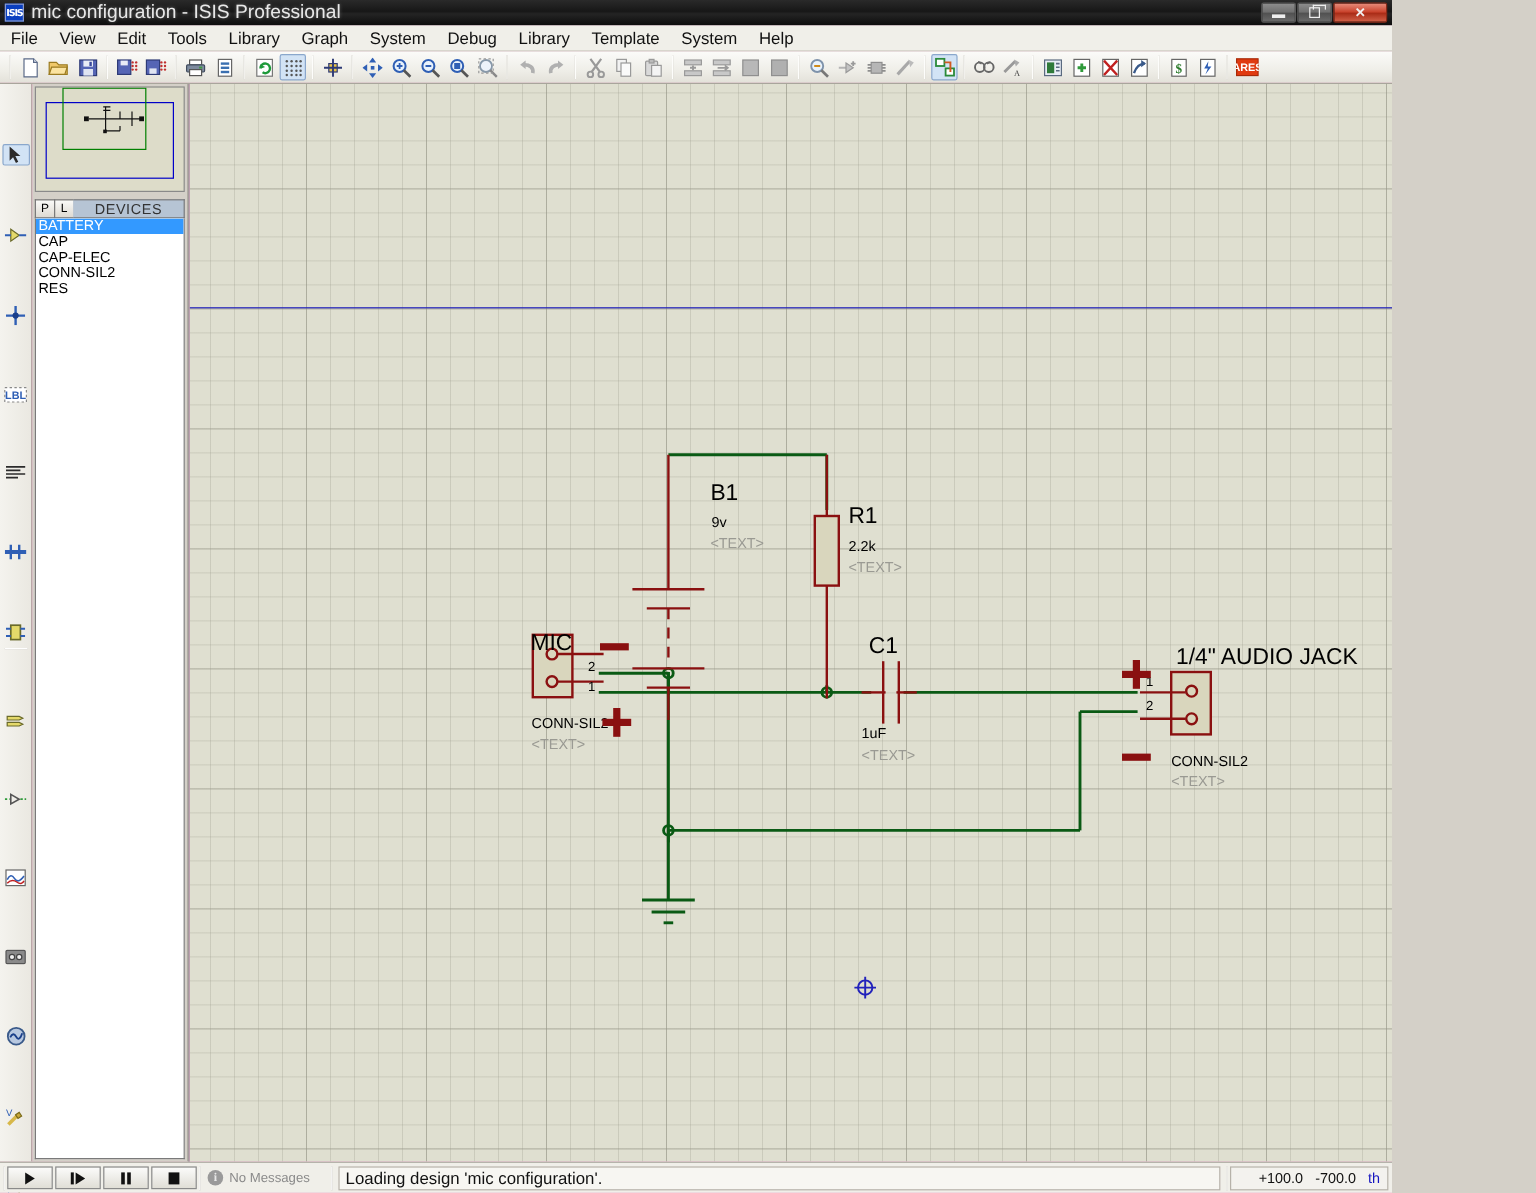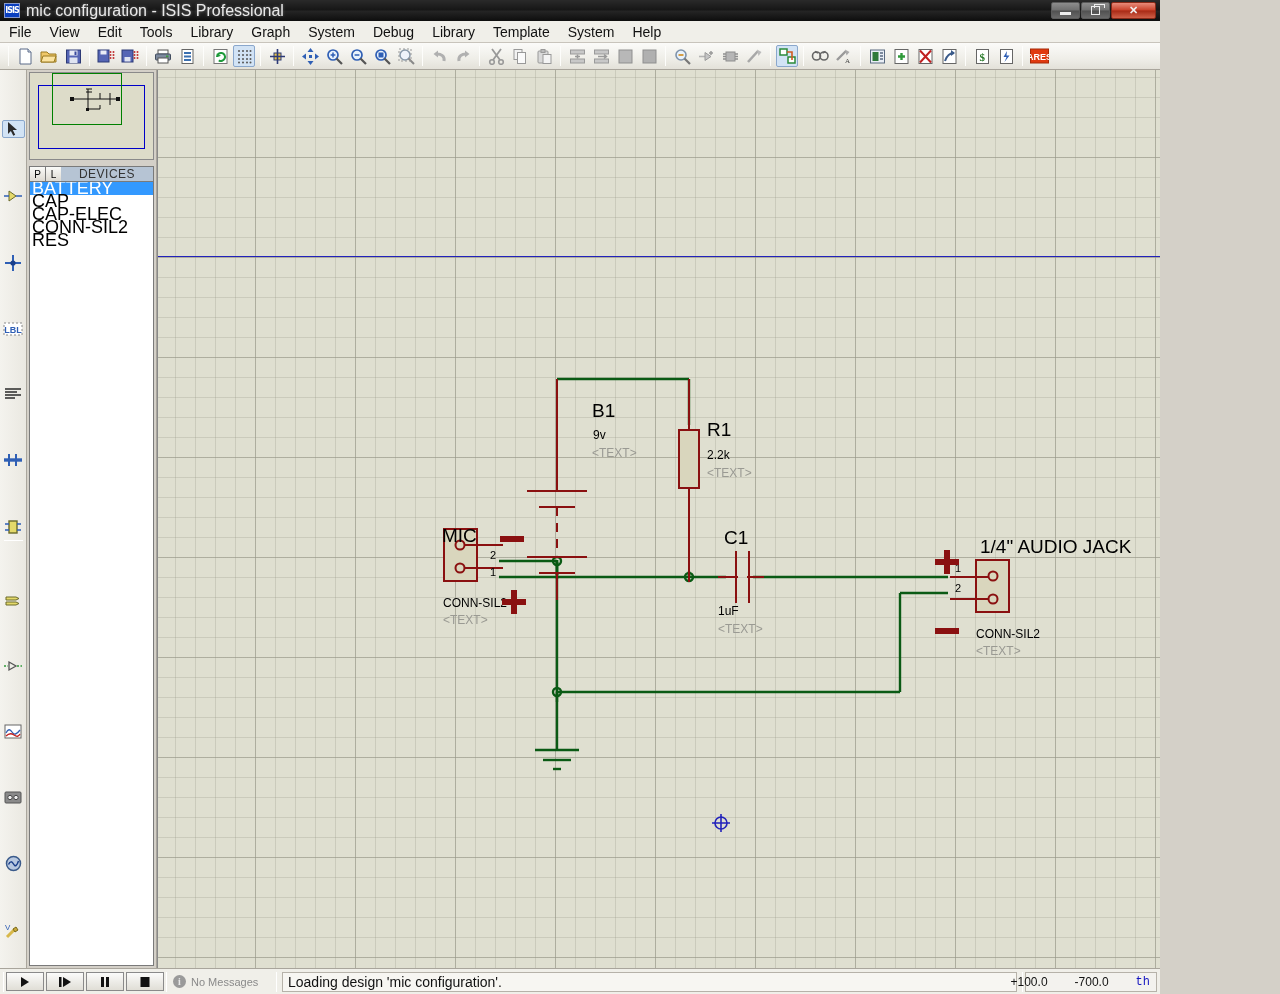--- a/index.html
+++ b/index.html
@@ -168,7 +168,7 @@
     flex: 1 1 auto; background: #fff;
     border: 1px solid #7a7a7a; border-top: none;
     overflow: hidden;
-    font-size: 18px;
+    font-size: 12px;
   }
   .dev-item { padding: 0 2px; line-height: 13px; color: #000; }
   .dev-item.selected { background: #3399ff; color: #fff; }

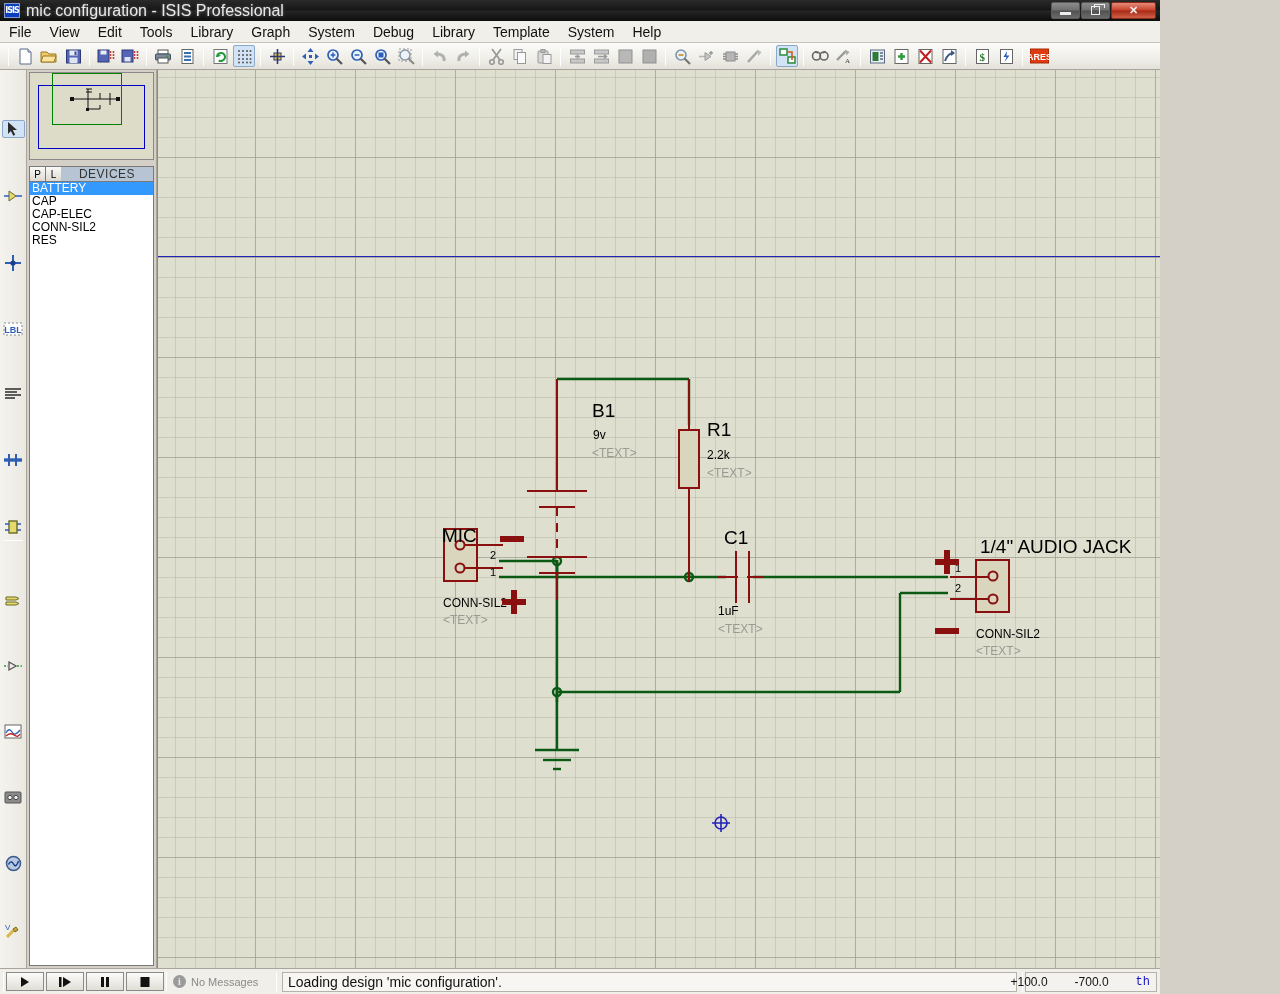--- a/index.html
+++ b/index.html
@@ -231,7 +231,7 @@
     width: 132px; height: 20px; background: #f3f2ee;
     border: 1px solid #b6b2a9;
     display: flex; align-items: center; justify-content: flex-end;
-    gap: 27px; padding: 0 6px; font-size: 12px; color: #111;
+    gap: 10px; padding: 0 6px; font-size: 12px; color: #111;
   }
   #coords .th { color: #1515c0; font-family: Liberation Mono, monospace; }
   .vsep { width:1px; height:20px; background:#b5b1a8; border-right:1px solid #fff; }

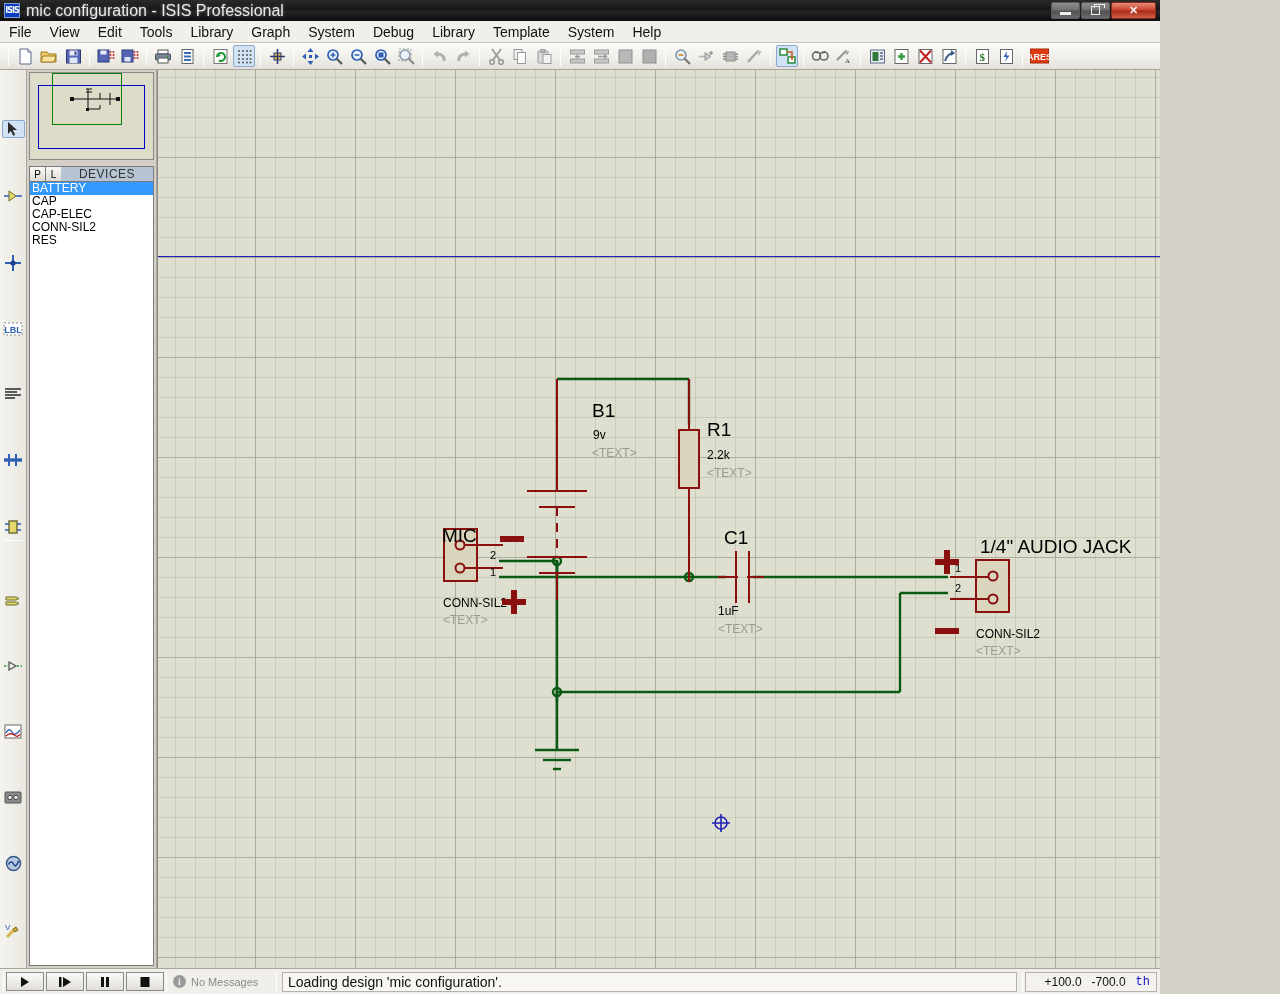--- a/index.html
+++ b/index.html
@@ -233,7 +233,7 @@
     display: flex; align-items: center; justify-content: flex-end;
     gap: 10px; padding: 0 6px; font-size: 12px; color: #111;
   }
-  #coords .th { color: #1515c0; font-family: Liberation Mono, monospace; }
+  #coords .th { color: #1515c0; }
   .vsep { width:1px; height:20px; background:#b5b1a8; border-right:1px solid #fff; }
 </style>
 </head>

